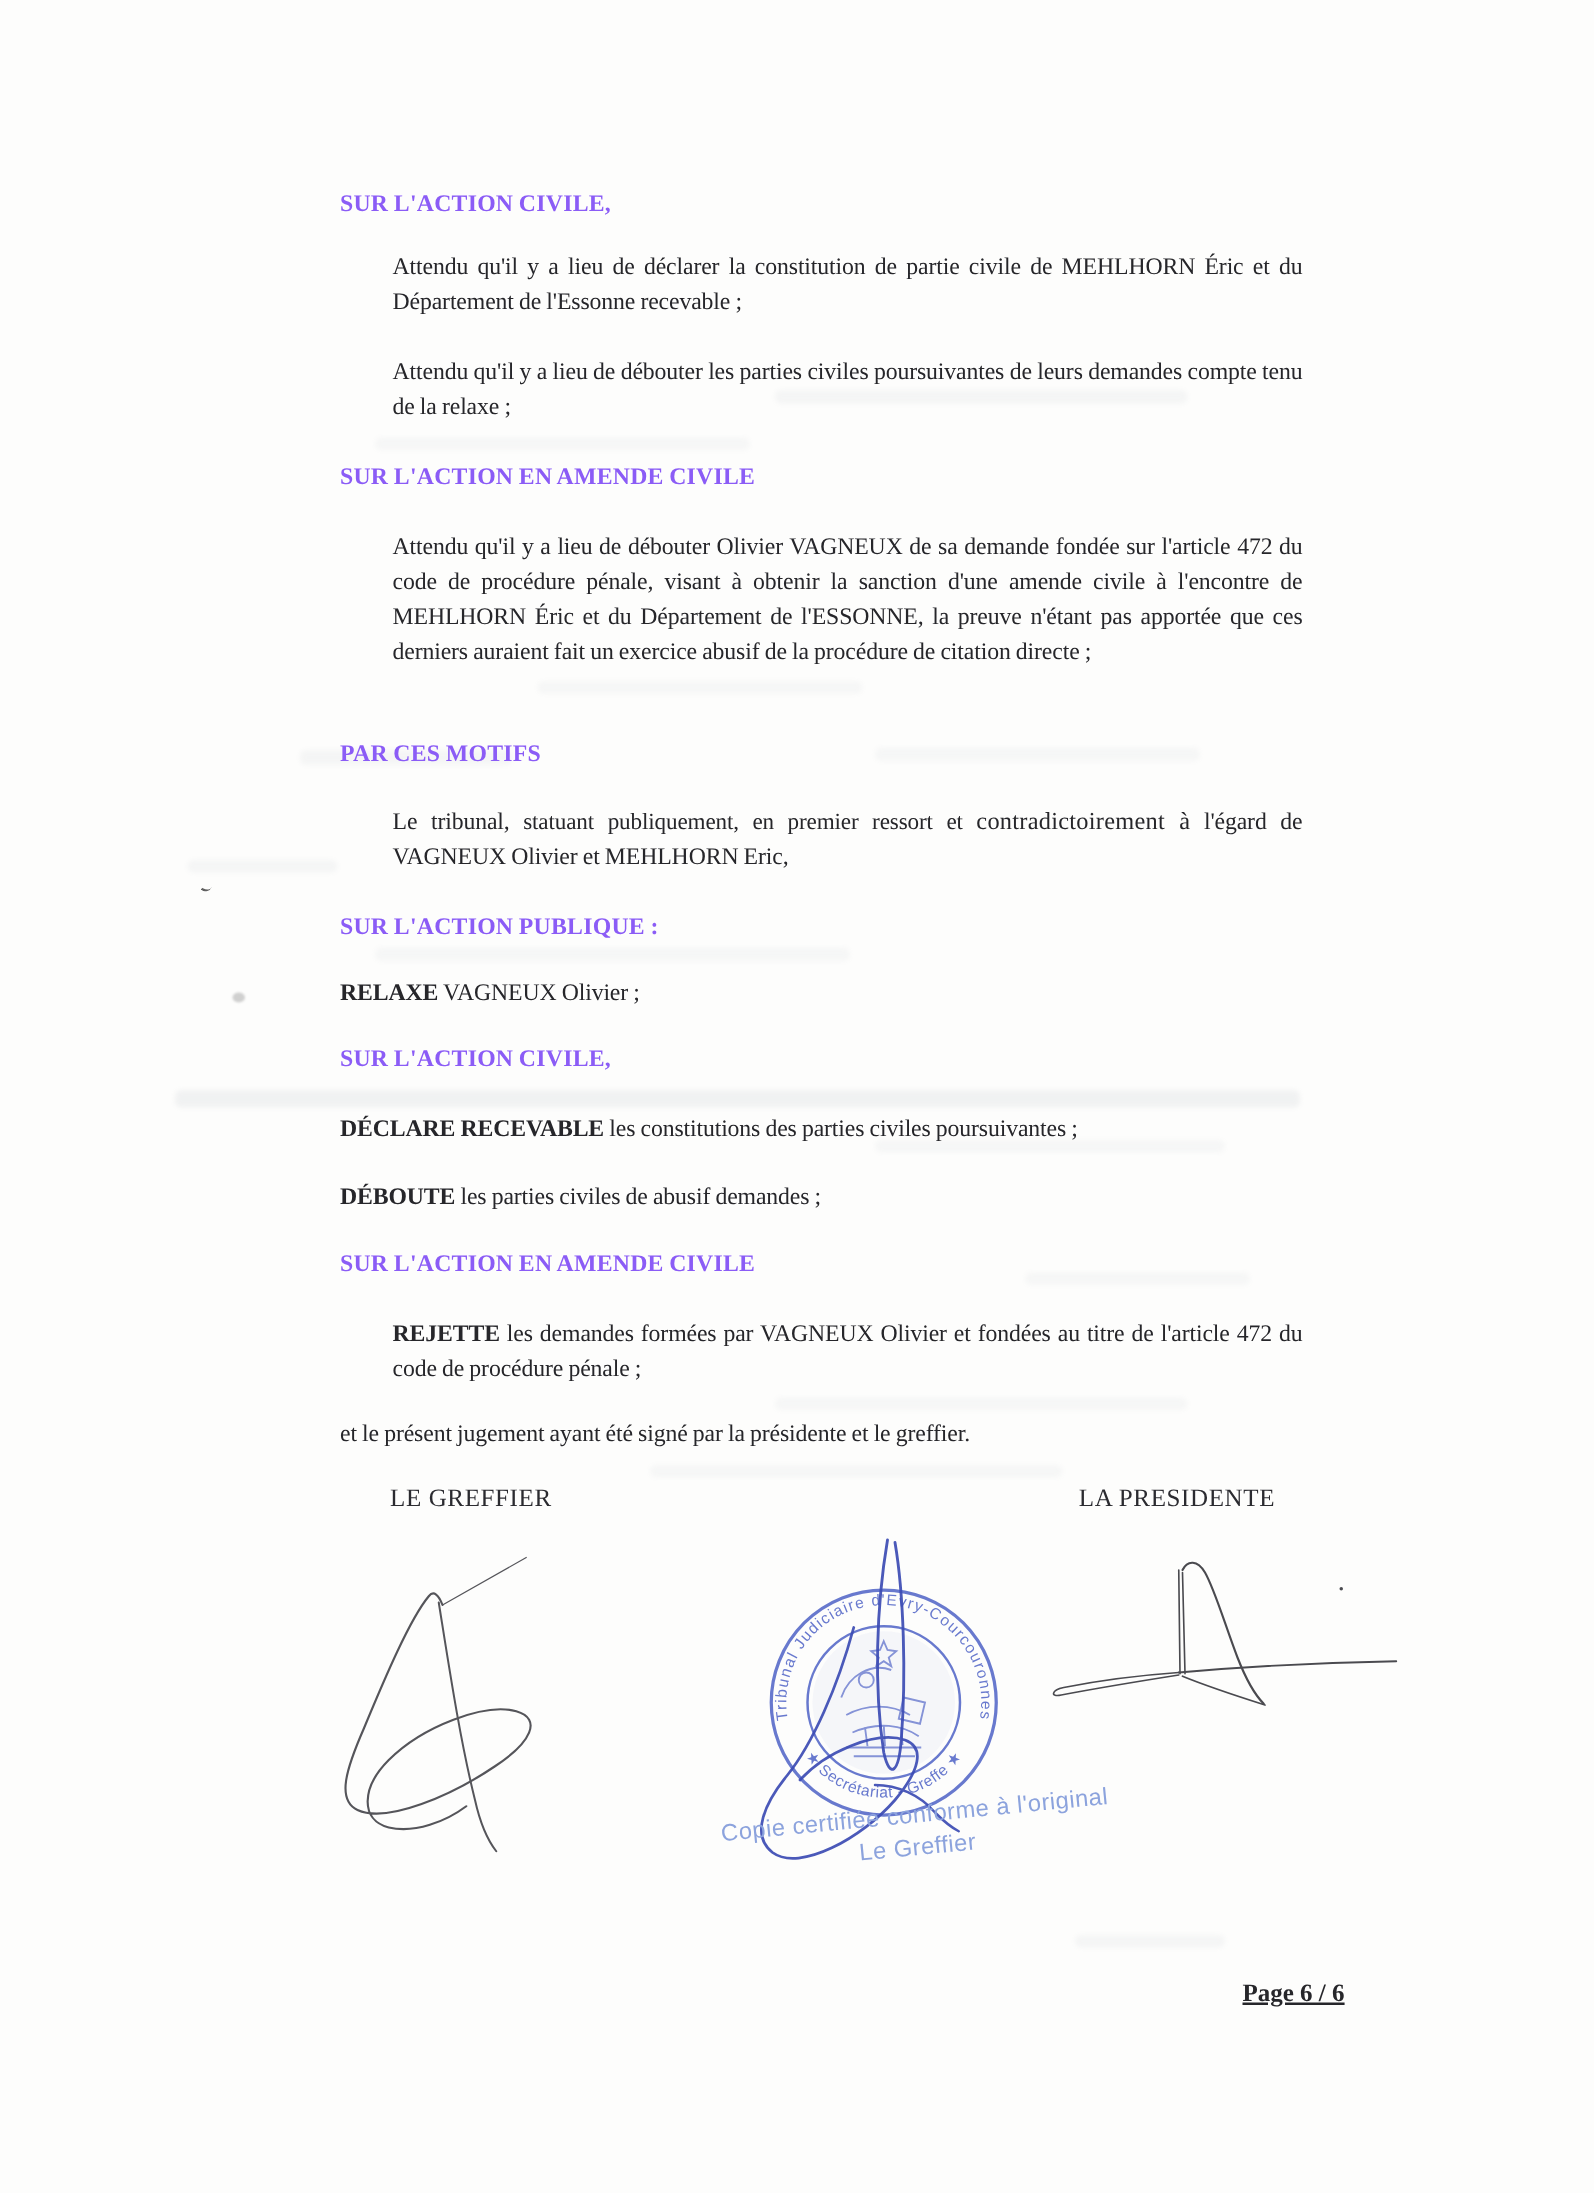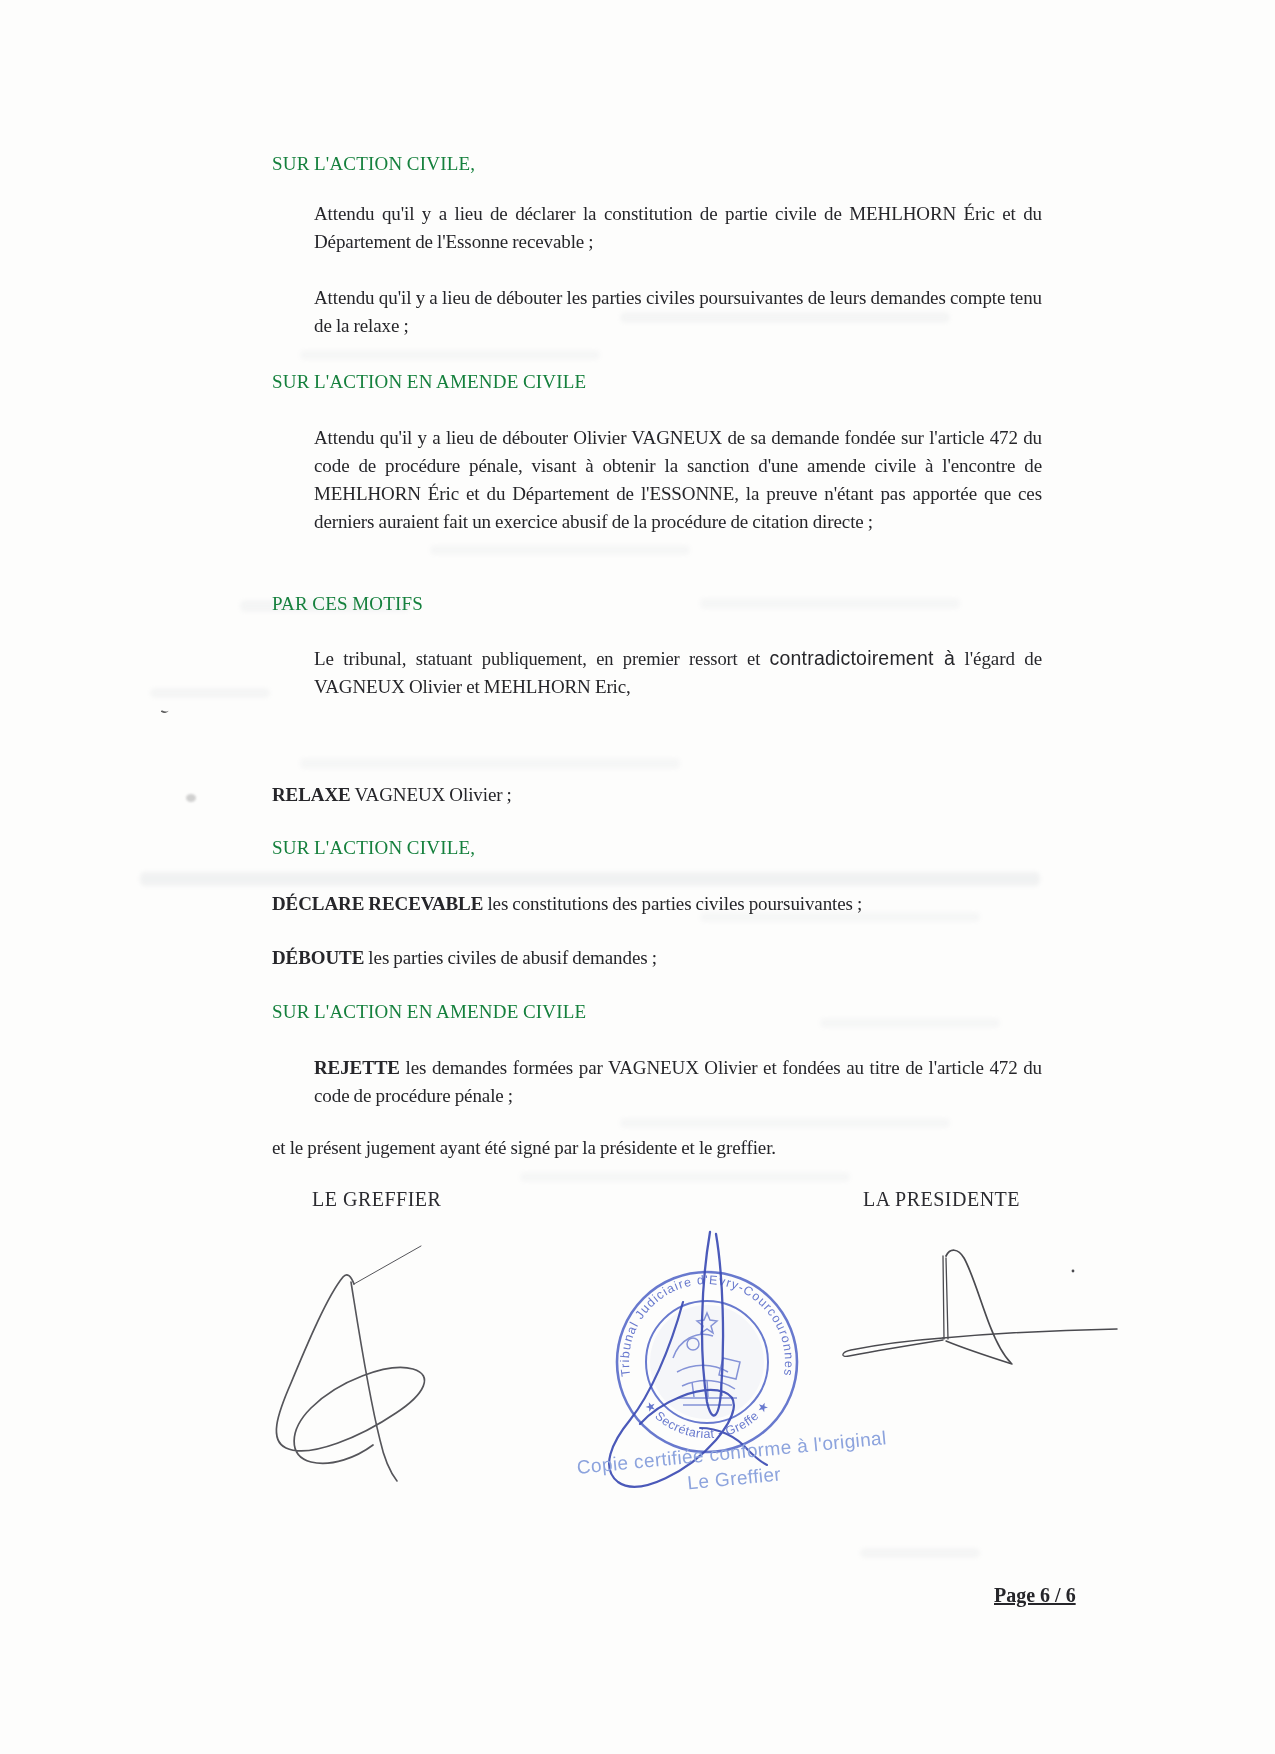--- a/index.html
+++ b/index.html
@@ -10,7 +10,7 @@
   }
   .tb{position:absolute;left:272px;width:728px;font-size:19px;line-height:28px;
       letter-spacing:-0.1px;word-spacing:-0.5px;}
-  .hd{font-weight:normal;color:#15803d;letter-spacing:0.2px;}
+  .hd{font-weight:bold;color:#8b5cf6;letter-spacing:0.2px;}
   .just{text-align:justify;margin-left:42px;}
   .center{text-align:left;}
   .lead{font-weight:bold;}

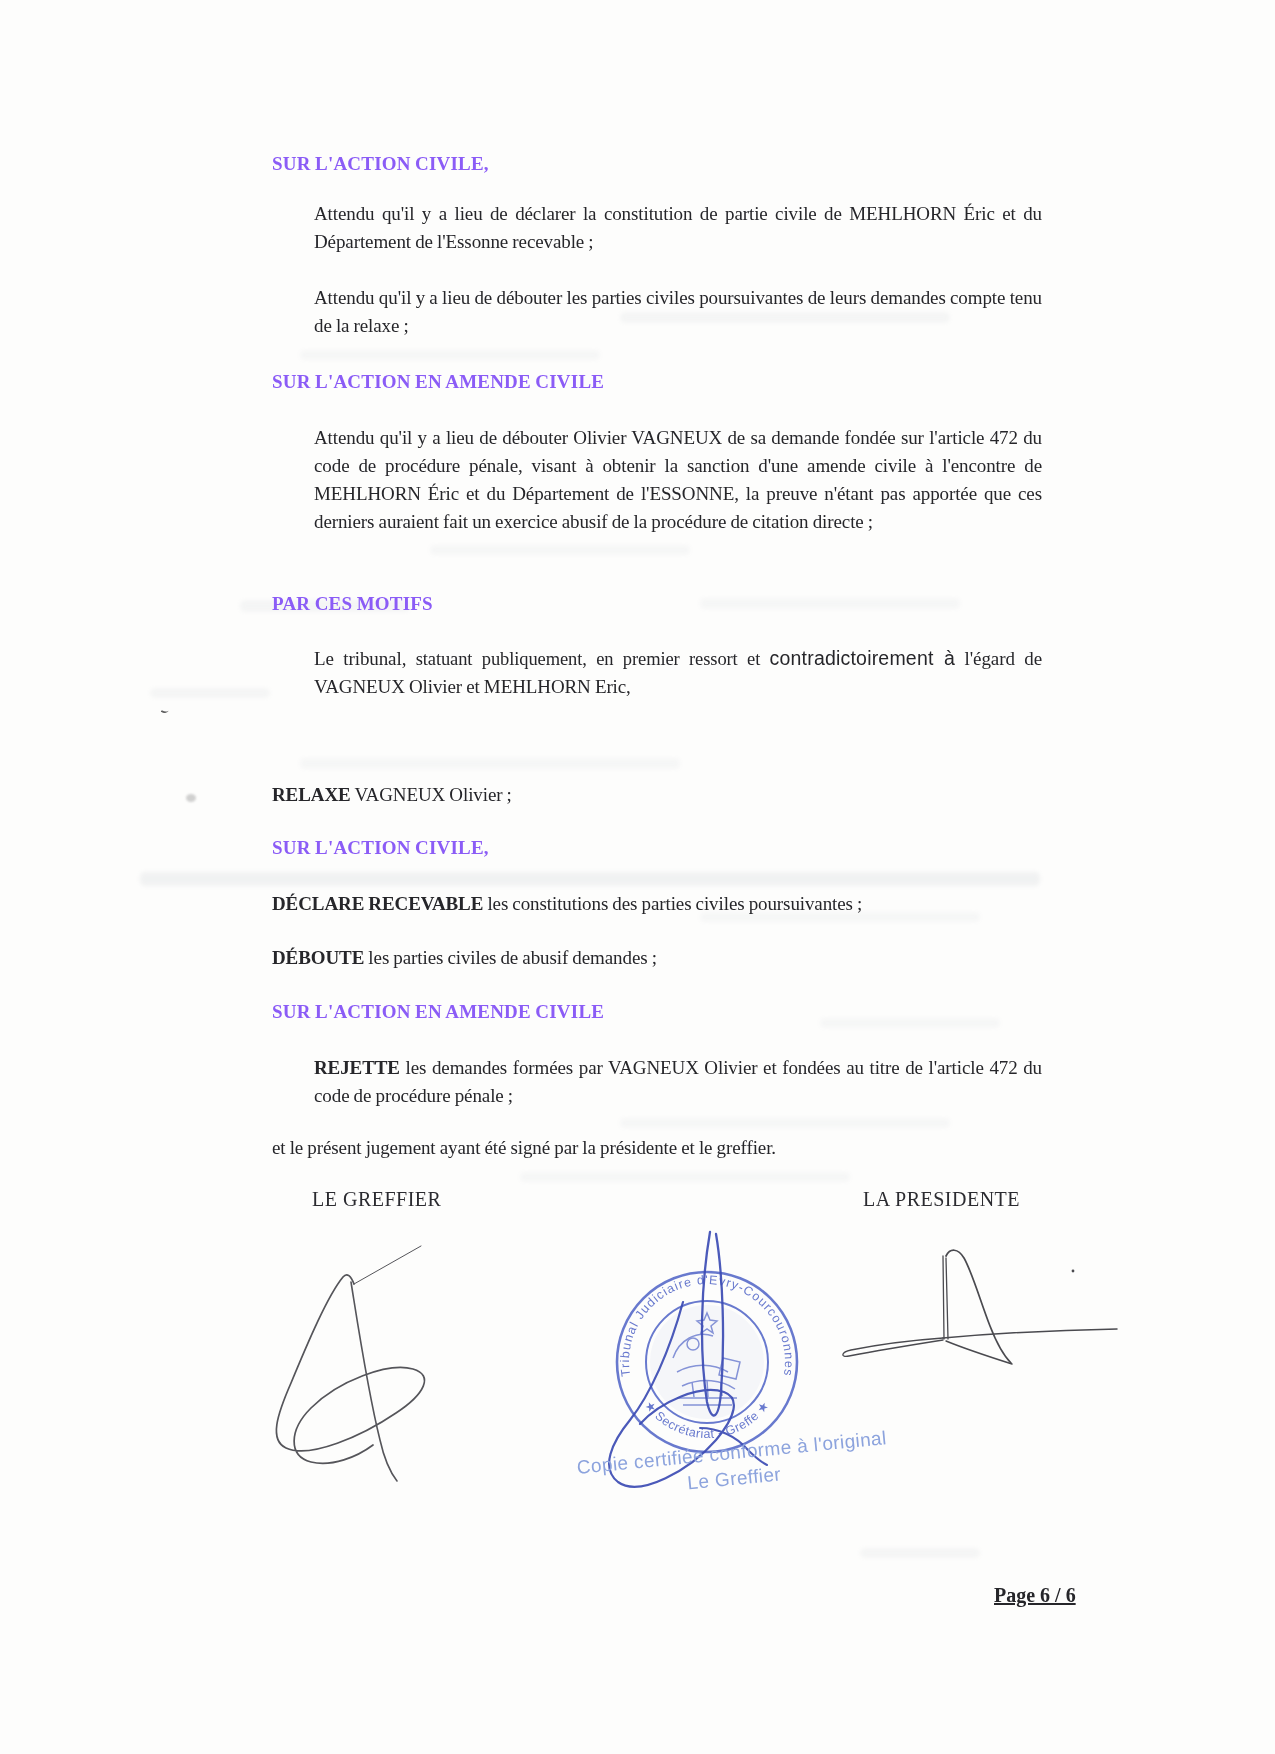--- a/index.html
+++ b/index.html
@@ -14,7 +14,7 @@
   .just{text-align:justify;margin-left:42px;}
   .center{text-align:left;}
   .lead{font-weight:bold;}
-  .alt{font-family:Liberation Sans, sans-serif;font-size:19.5px;letter-spacing:0.2px;}
+  .alt{font-family:Liberation Serif, serif;font-size:19.5px;letter-spacing:0.2px;}
   .mid{font-size:18.5px;}
   .siglabel{position:absolute;font-size:20px;letter-spacing:0.5px;color:#2b2b30;}
   .pagenum{position:absolute;left:994px;top:1584px;font-size:20px;font-weight:bold;color:#26262a;text-decoration:underline;}

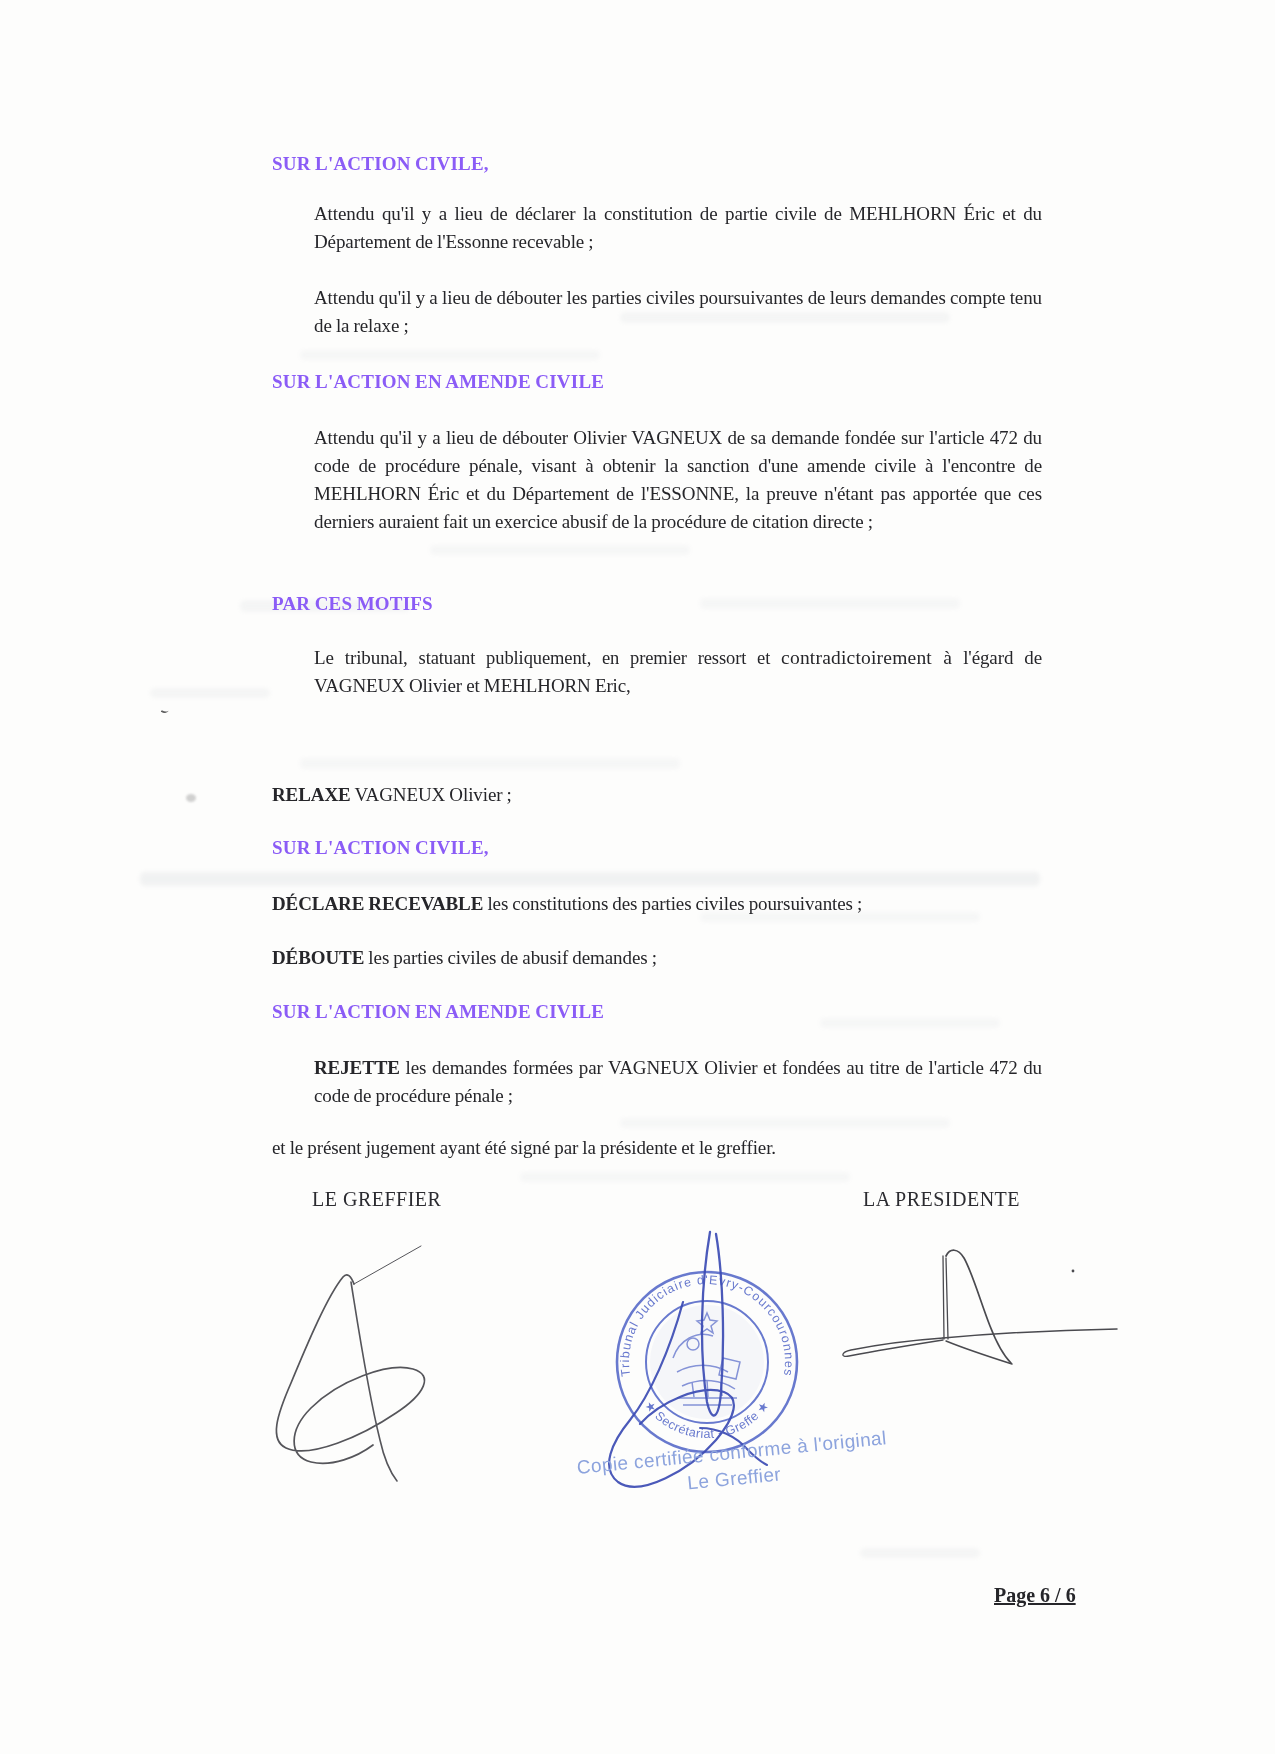--- a/index.html
+++ b/index.html
@@ -63,6 +63,7 @@
 
   <div class="tb just" style="top:644px"><span>Le tribunal,</span><span class="mid"> statuant publiquement, en premier ressort et </span><span class="alt">contradictoirement à</span><span> l'égard de VAGNEUX Olivier et MEHLHORN Eric,</span></div>
 
+  <div class="tb hd" style="top:728px">SUR L'ACTION PUBLIQUE :</div>
 
   <div class="tb" style="top:781px"><span class="lead">RELAXE</span><span> VAGNEUX Olivier ;</span></div>
 

